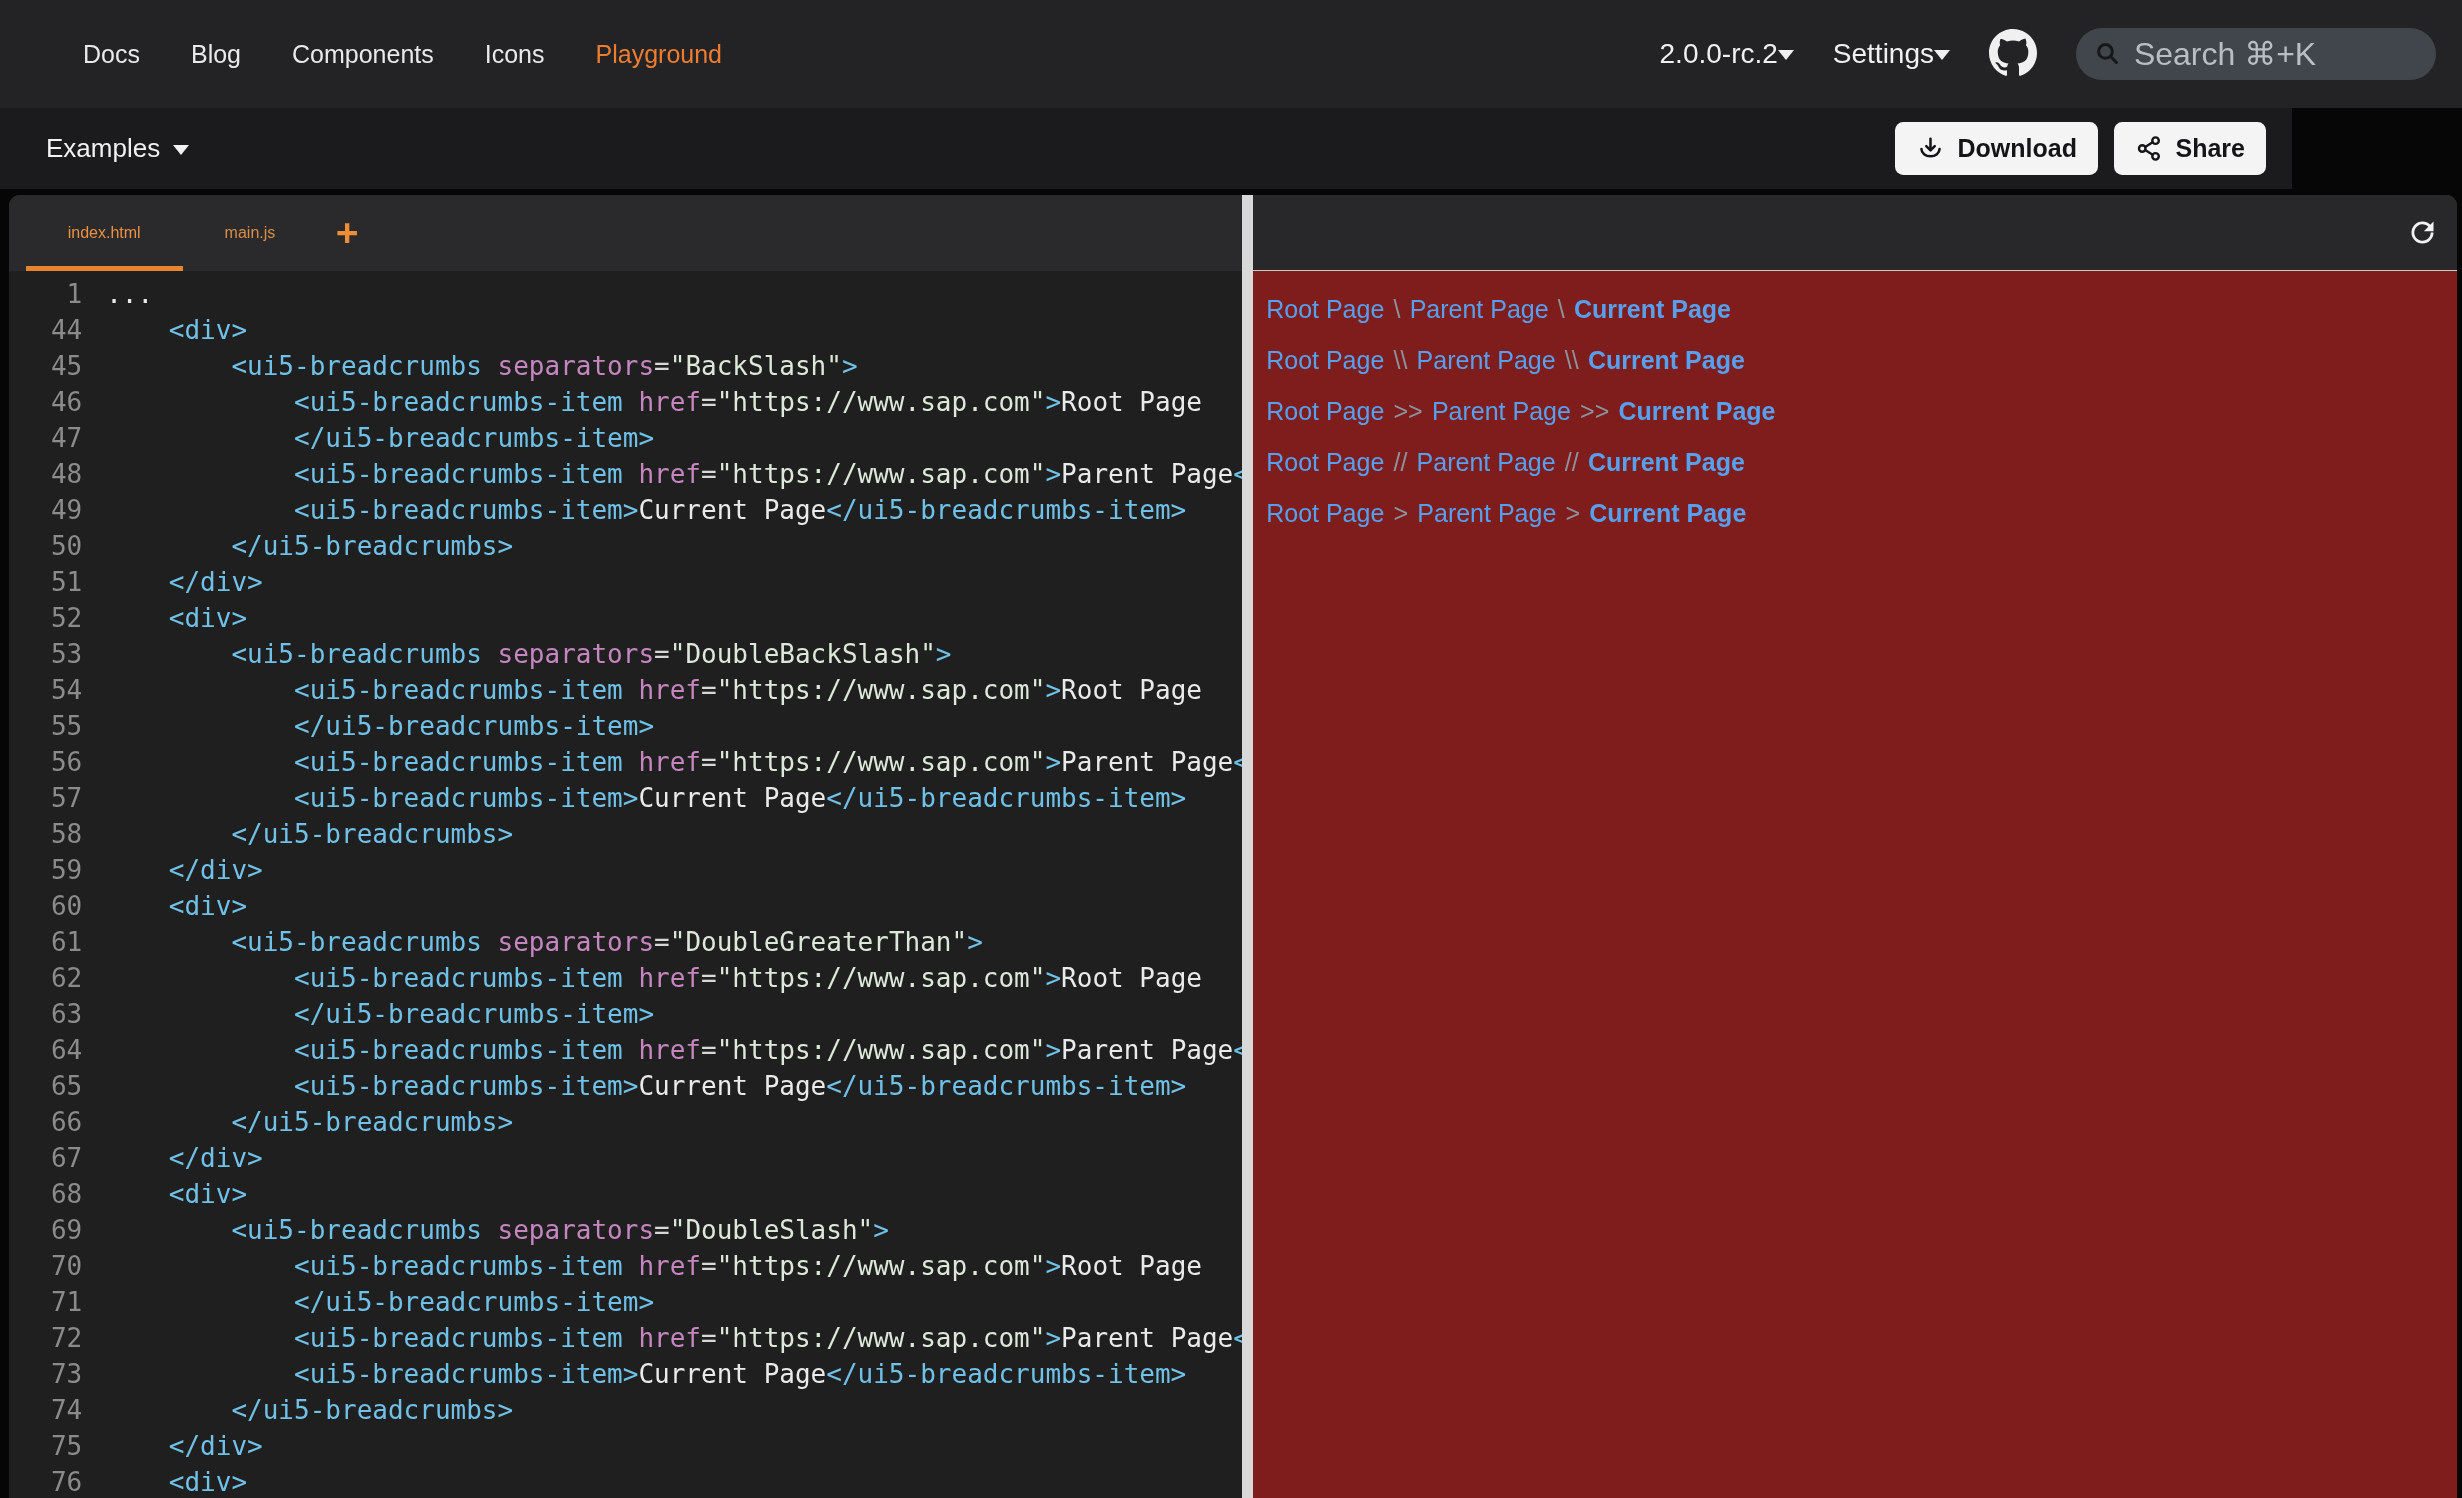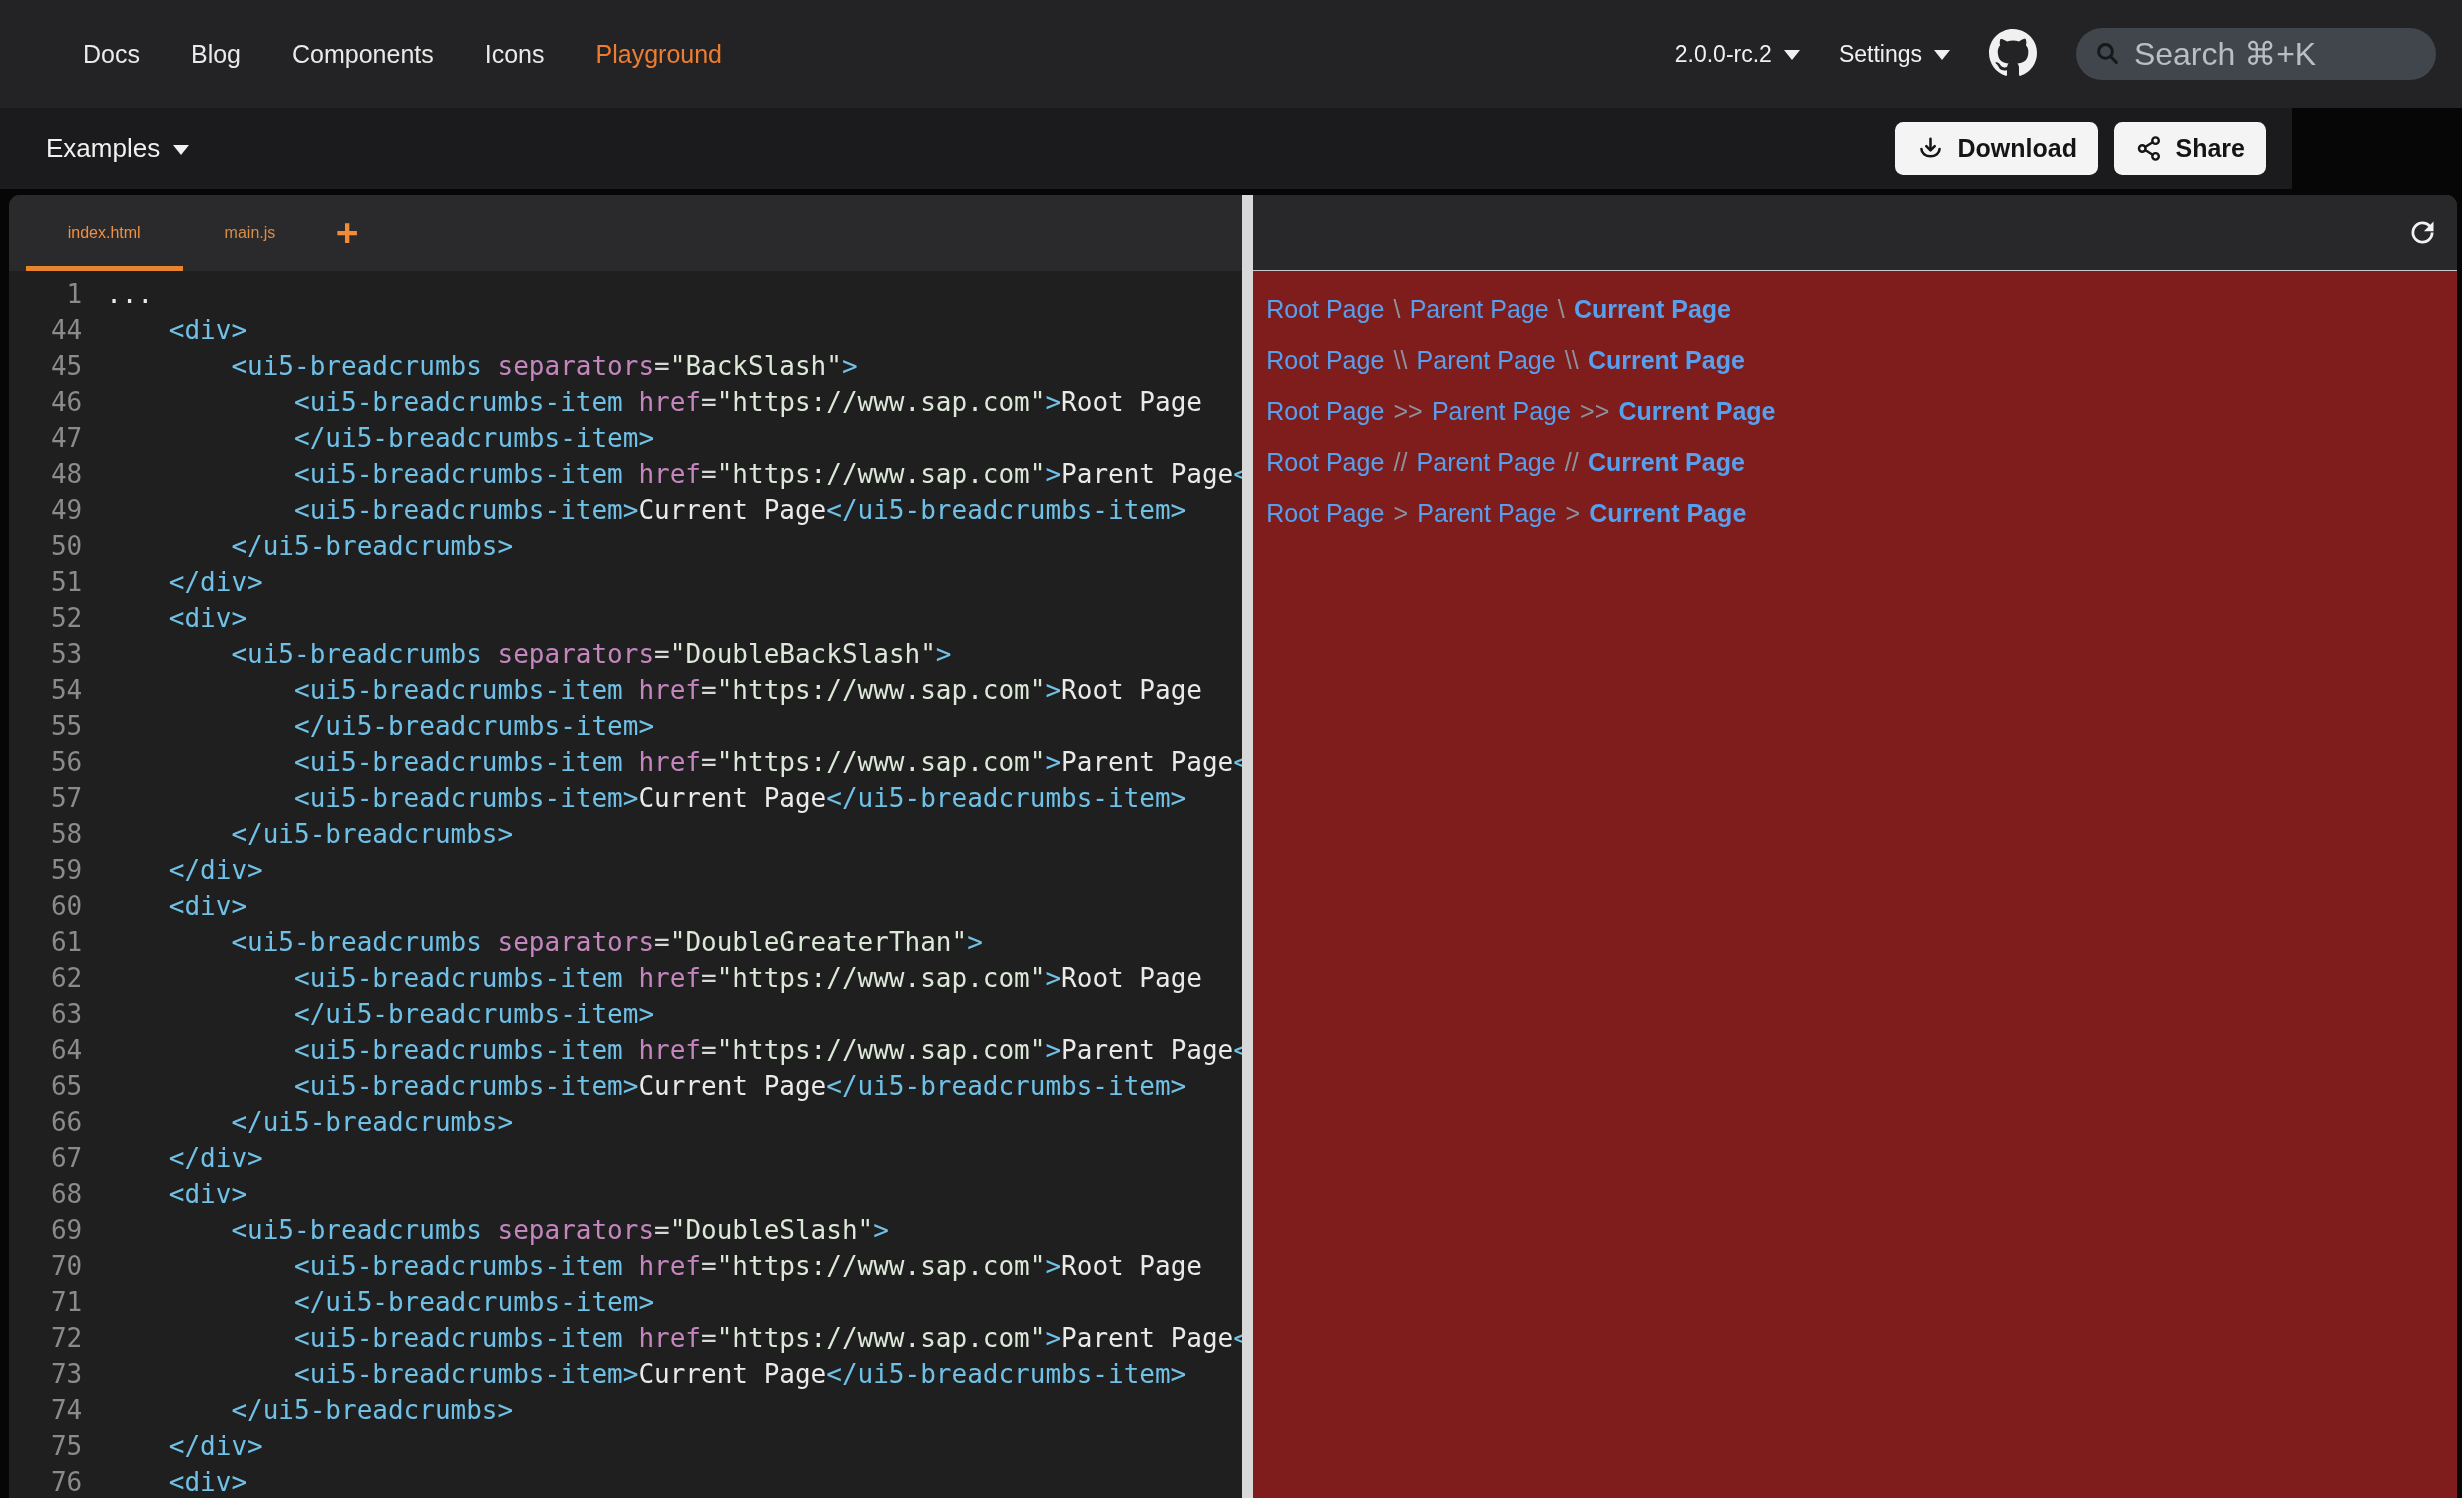--- a/index.html
+++ b/index.html
@@ -16,7 +16,7 @@
   .nav-item { font-size:25px; color:#e9e9e9; cursor:pointer; }
   .nav-item.active { color:#ed7d31; }
   .hdr-right { margin-left:auto; display:flex; align-items:center; gap:39px; }
-  .dropdown { display:flex; align-items:center; gap:12px; font-size:23px; color:#f0f0f0; cursor:pointer; }
+  .dropdown { display:flex; align-items:center; font-size:28px; color:#f0f0f0; cursor:pointer; }
   .caret { width:0; height:0; border-left:8.3px solid transparent; border-right:8.3px solid transparent;
            border-top:10px solid #f0f0f0; margin-top:2.8px; }
   .gh { display:flex; align-items:center; cursor:pointer; }

